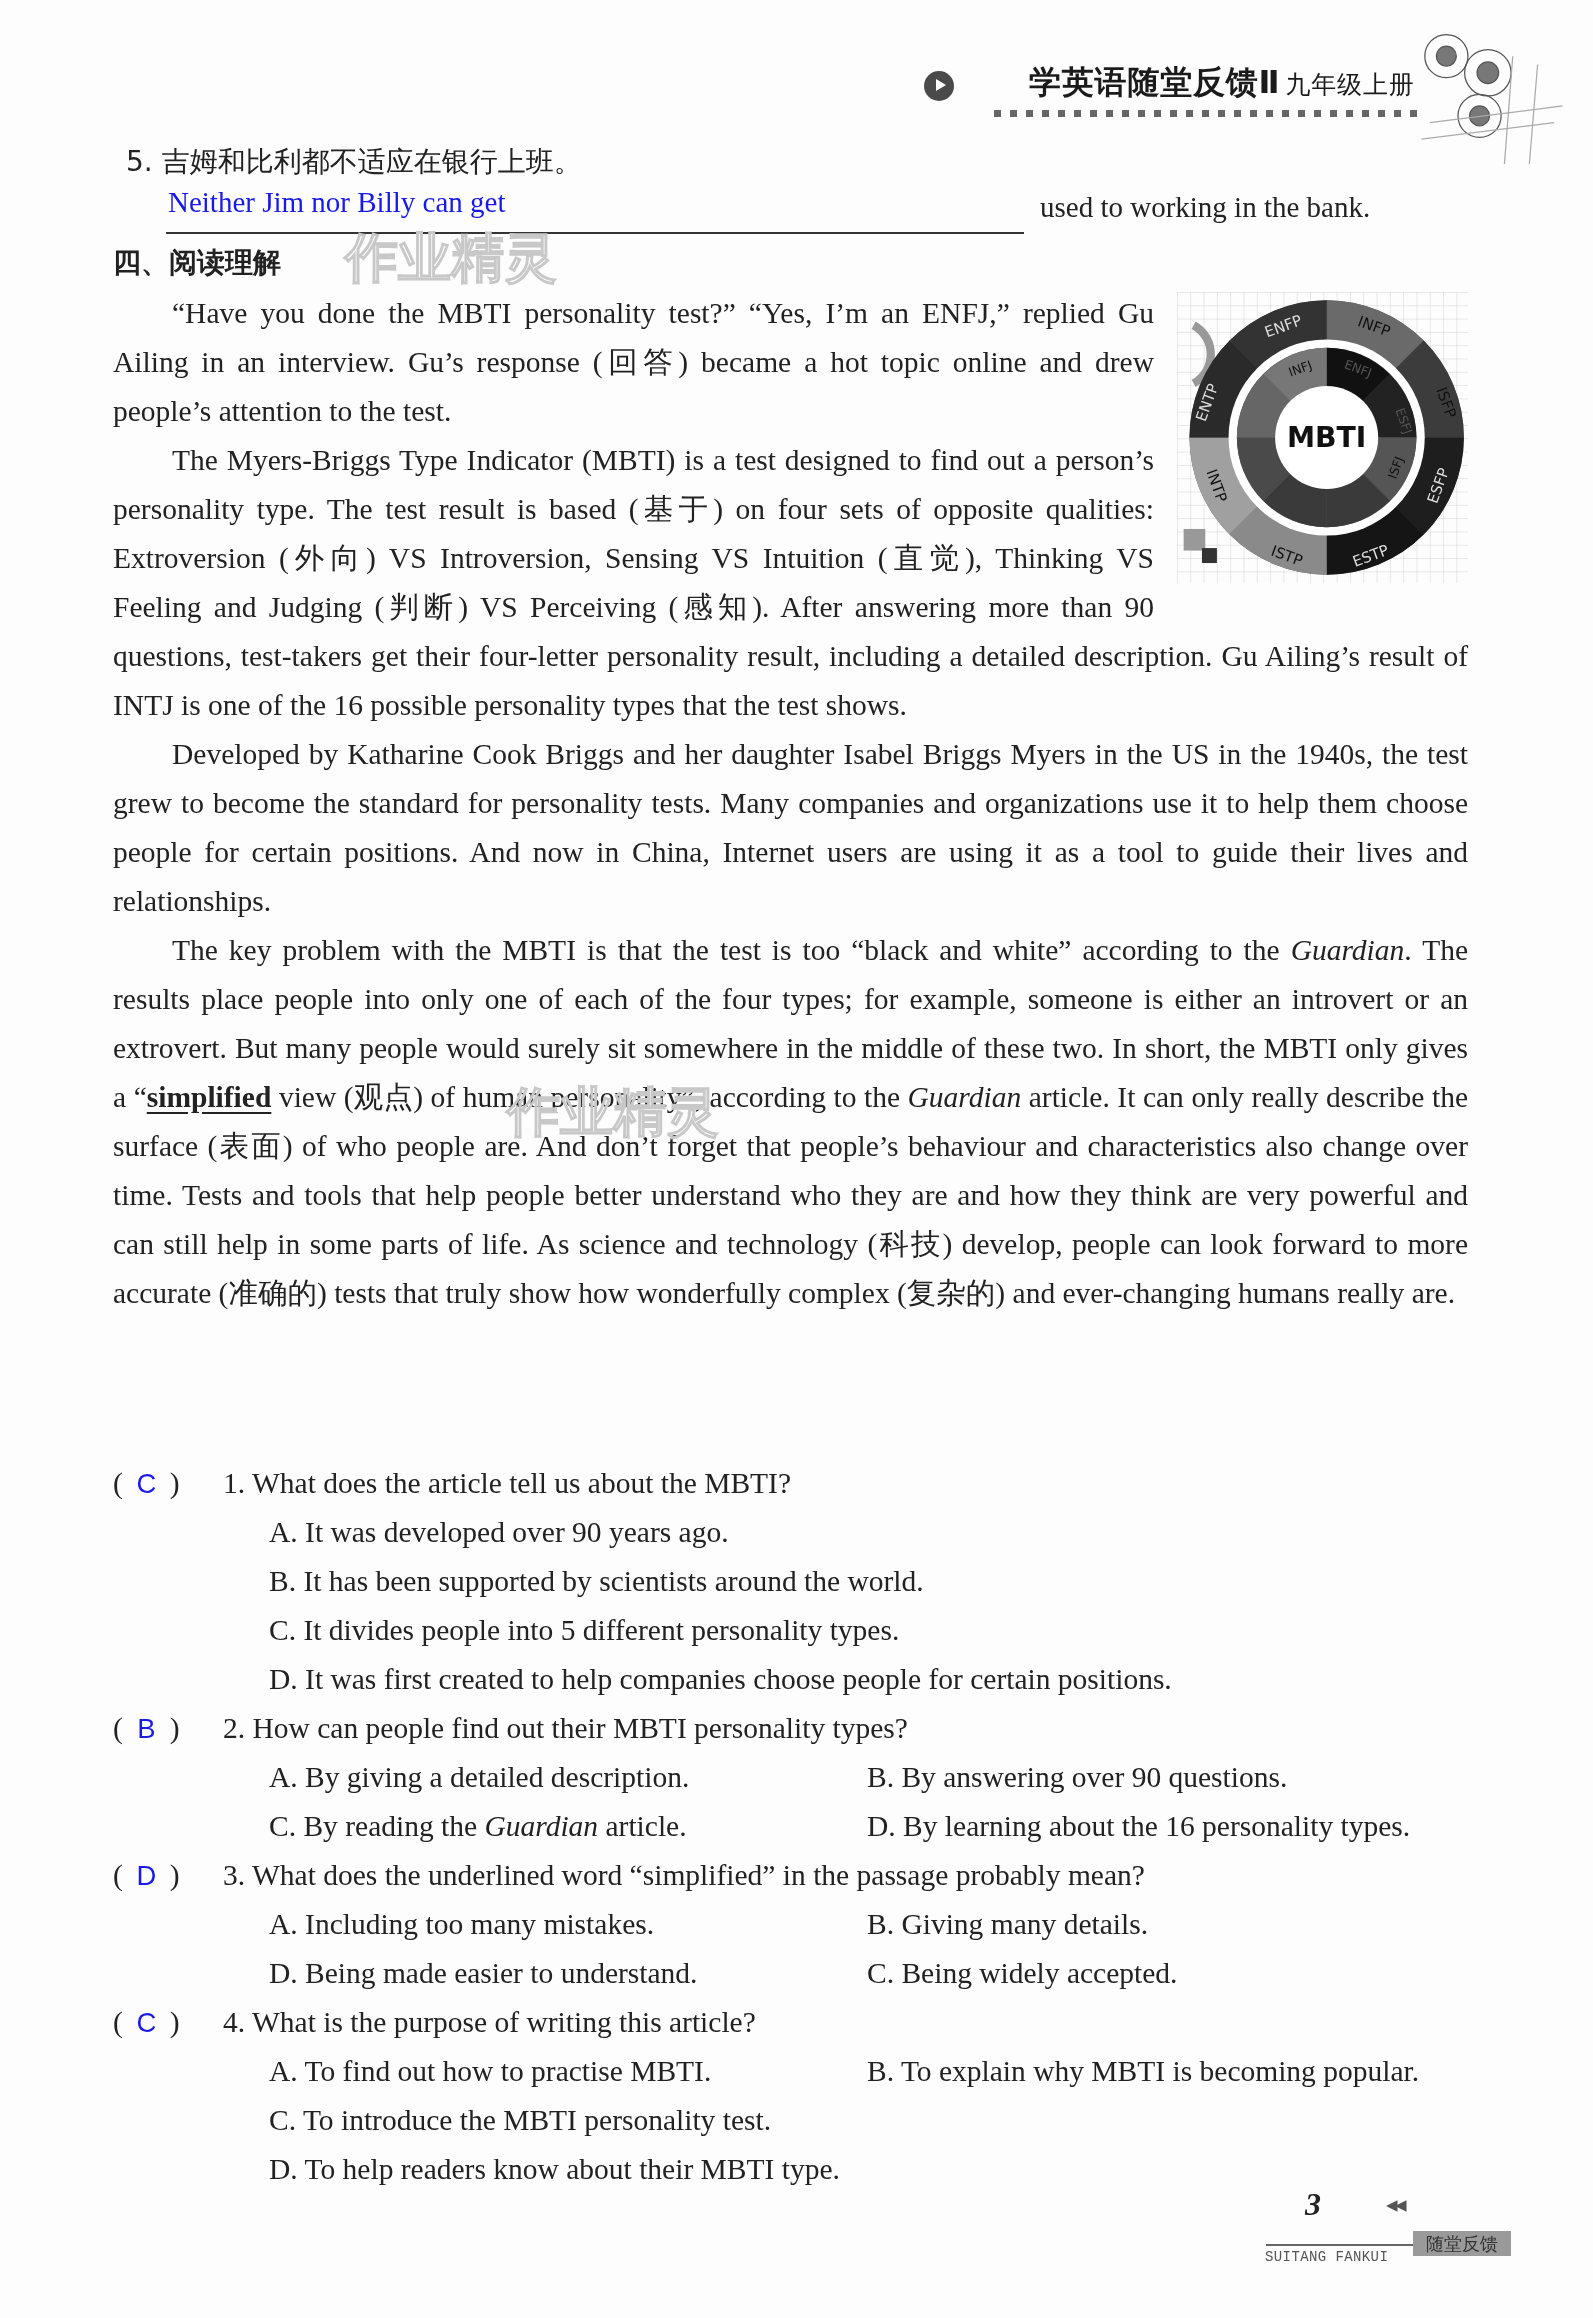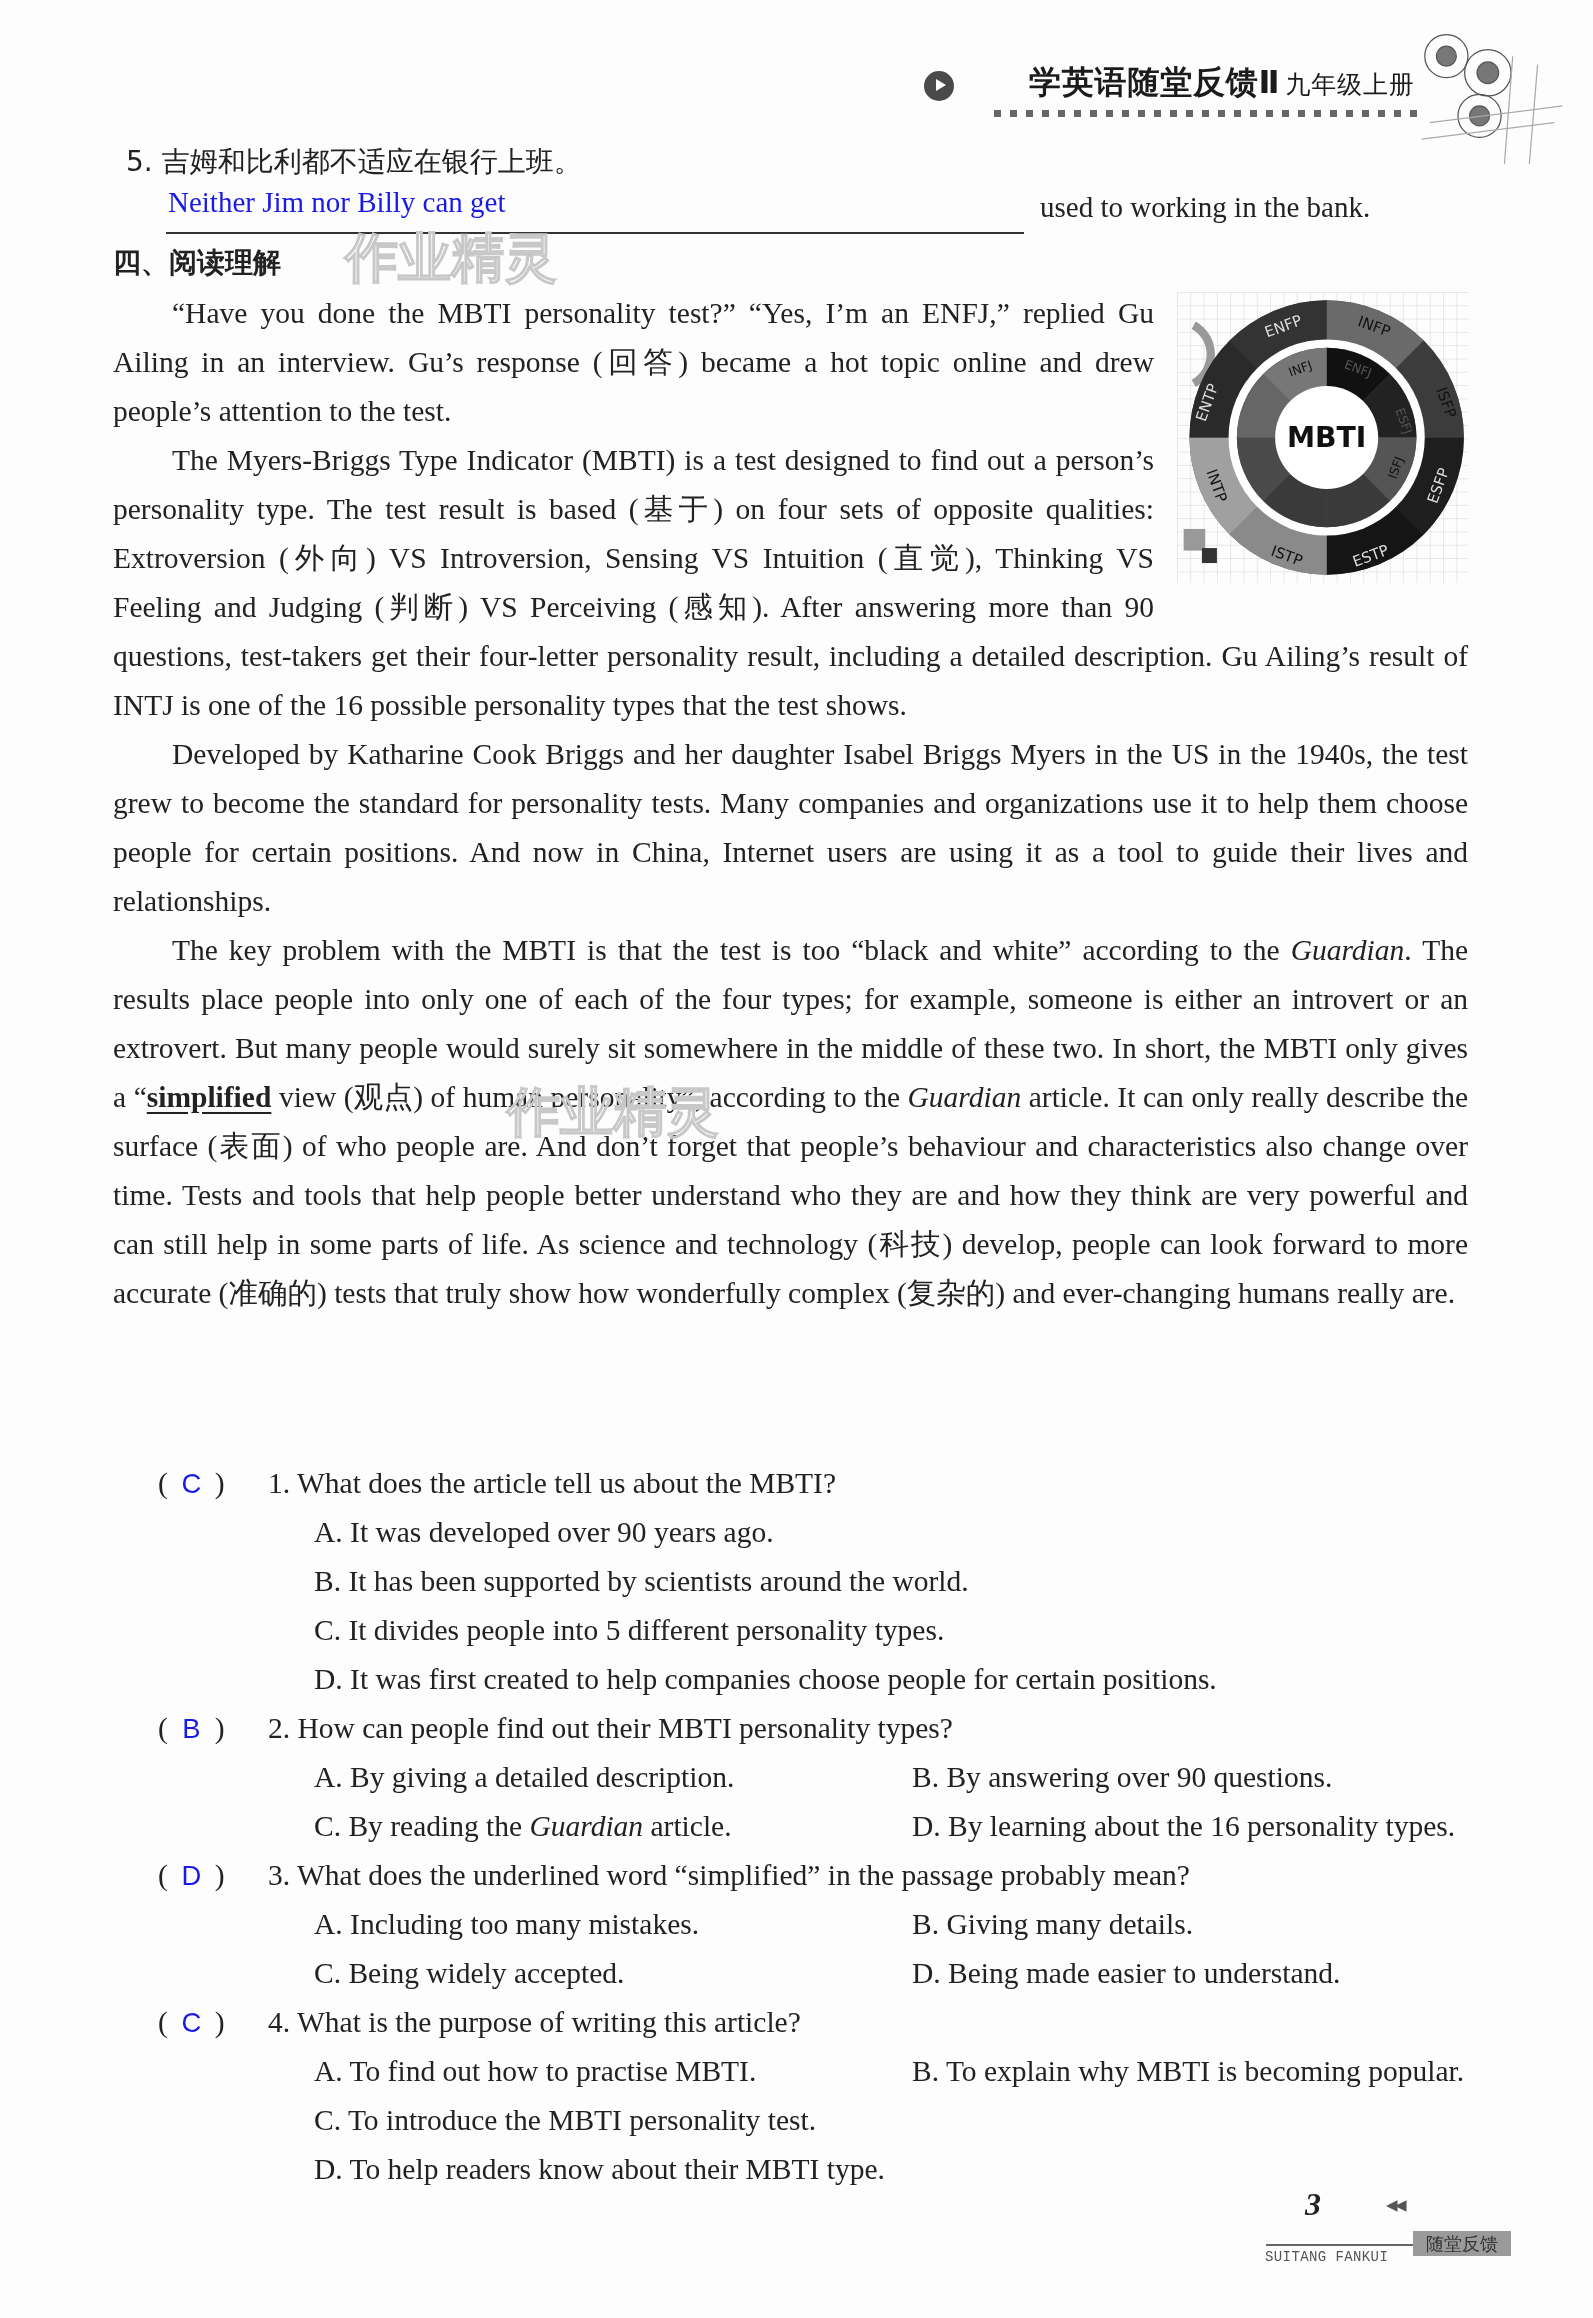--- a/index.html
+++ b/index.html
@@ -34,7 +34,7 @@
   .u { font-weight:bold; text-decoration:underline; text-underline-offset:5px; }
   
   .questions { left:113px; top:1459px; width:1380px; font-size:29.5px; line-height:49px; }
-  .q { position:relative;margin-left:45px; }
+  .q { position:relative; }
   .q-line { white-space:nowrap; }
   .paren { display:inline-block; width:110px; }
   .ans { color:#1a1ae6; display:inline-block; width:47px; text-align:center; font-family:"Liberation Sans",sans-serif; font-size:27.4px;}

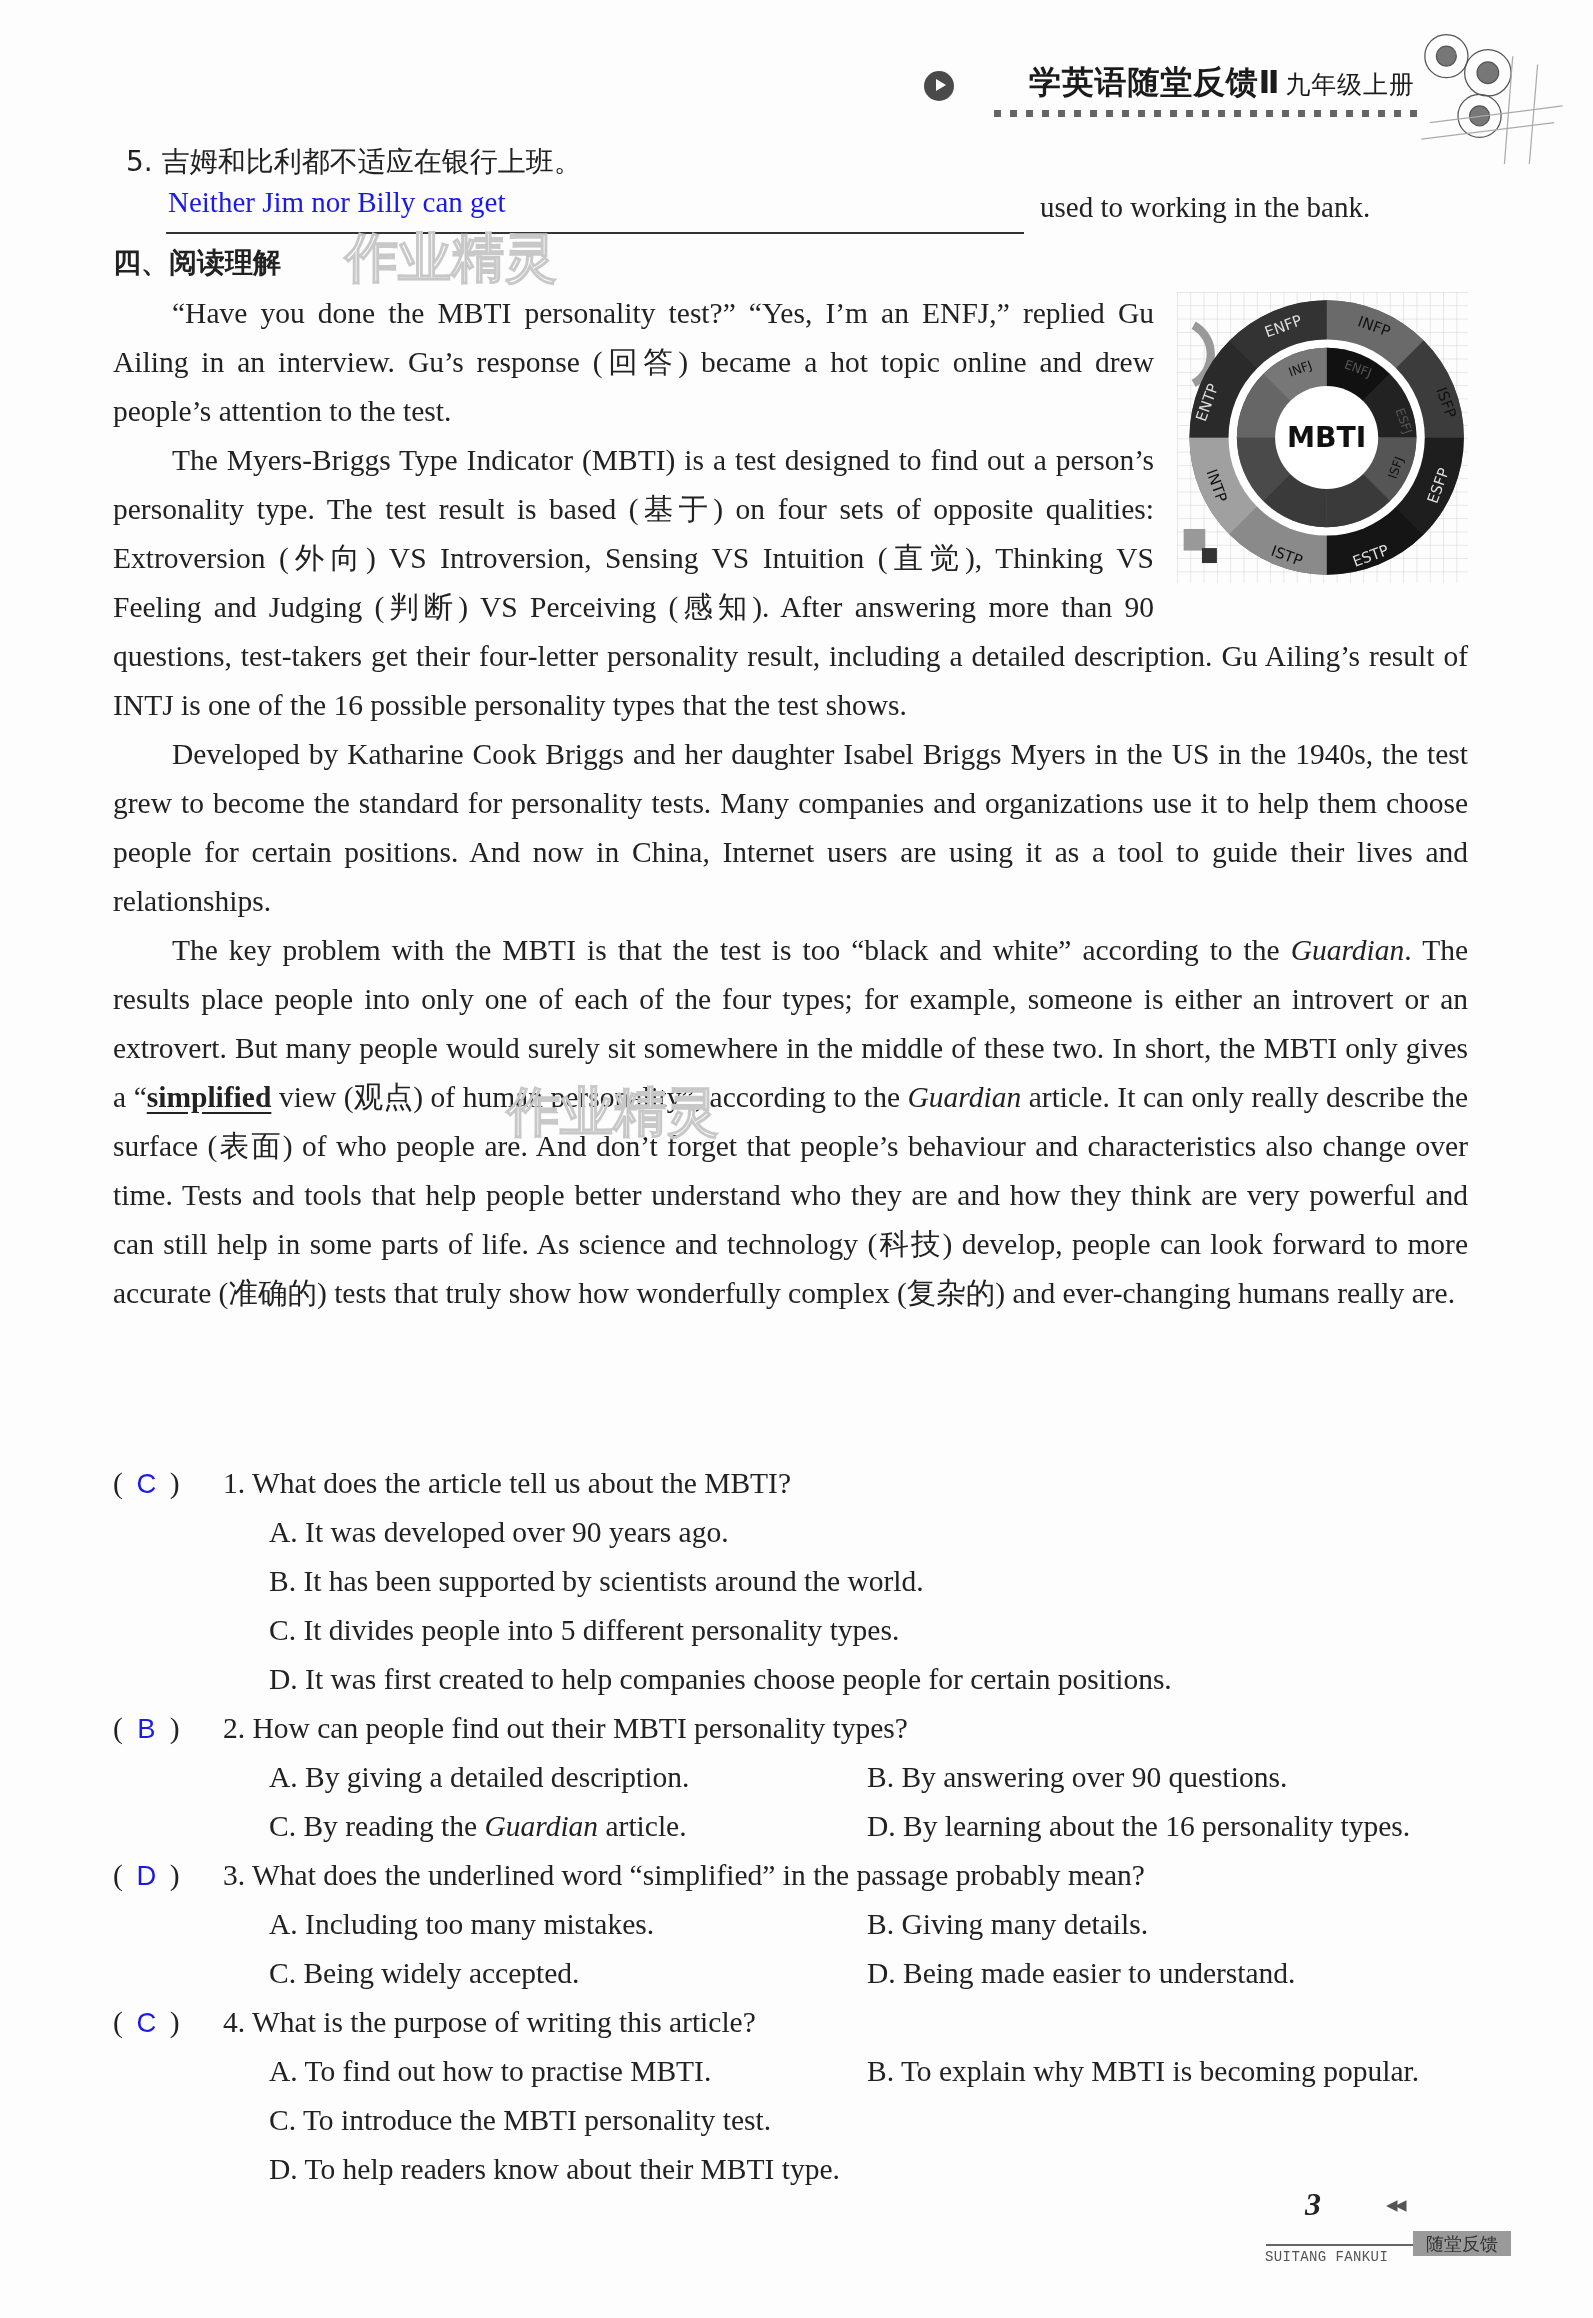--- a/index.html
+++ b/index.html
@@ -177,8 +177,8 @@
       <span>B. Giving many details.</span>
     </div>
     <div class="opt-row">
+      <span>D. Being made easier to understand.</span>
       <span>C. Being widely accepted.</span>
-      <span>D. Being made easier to understand.</span>
     </div>
   </div>
 

